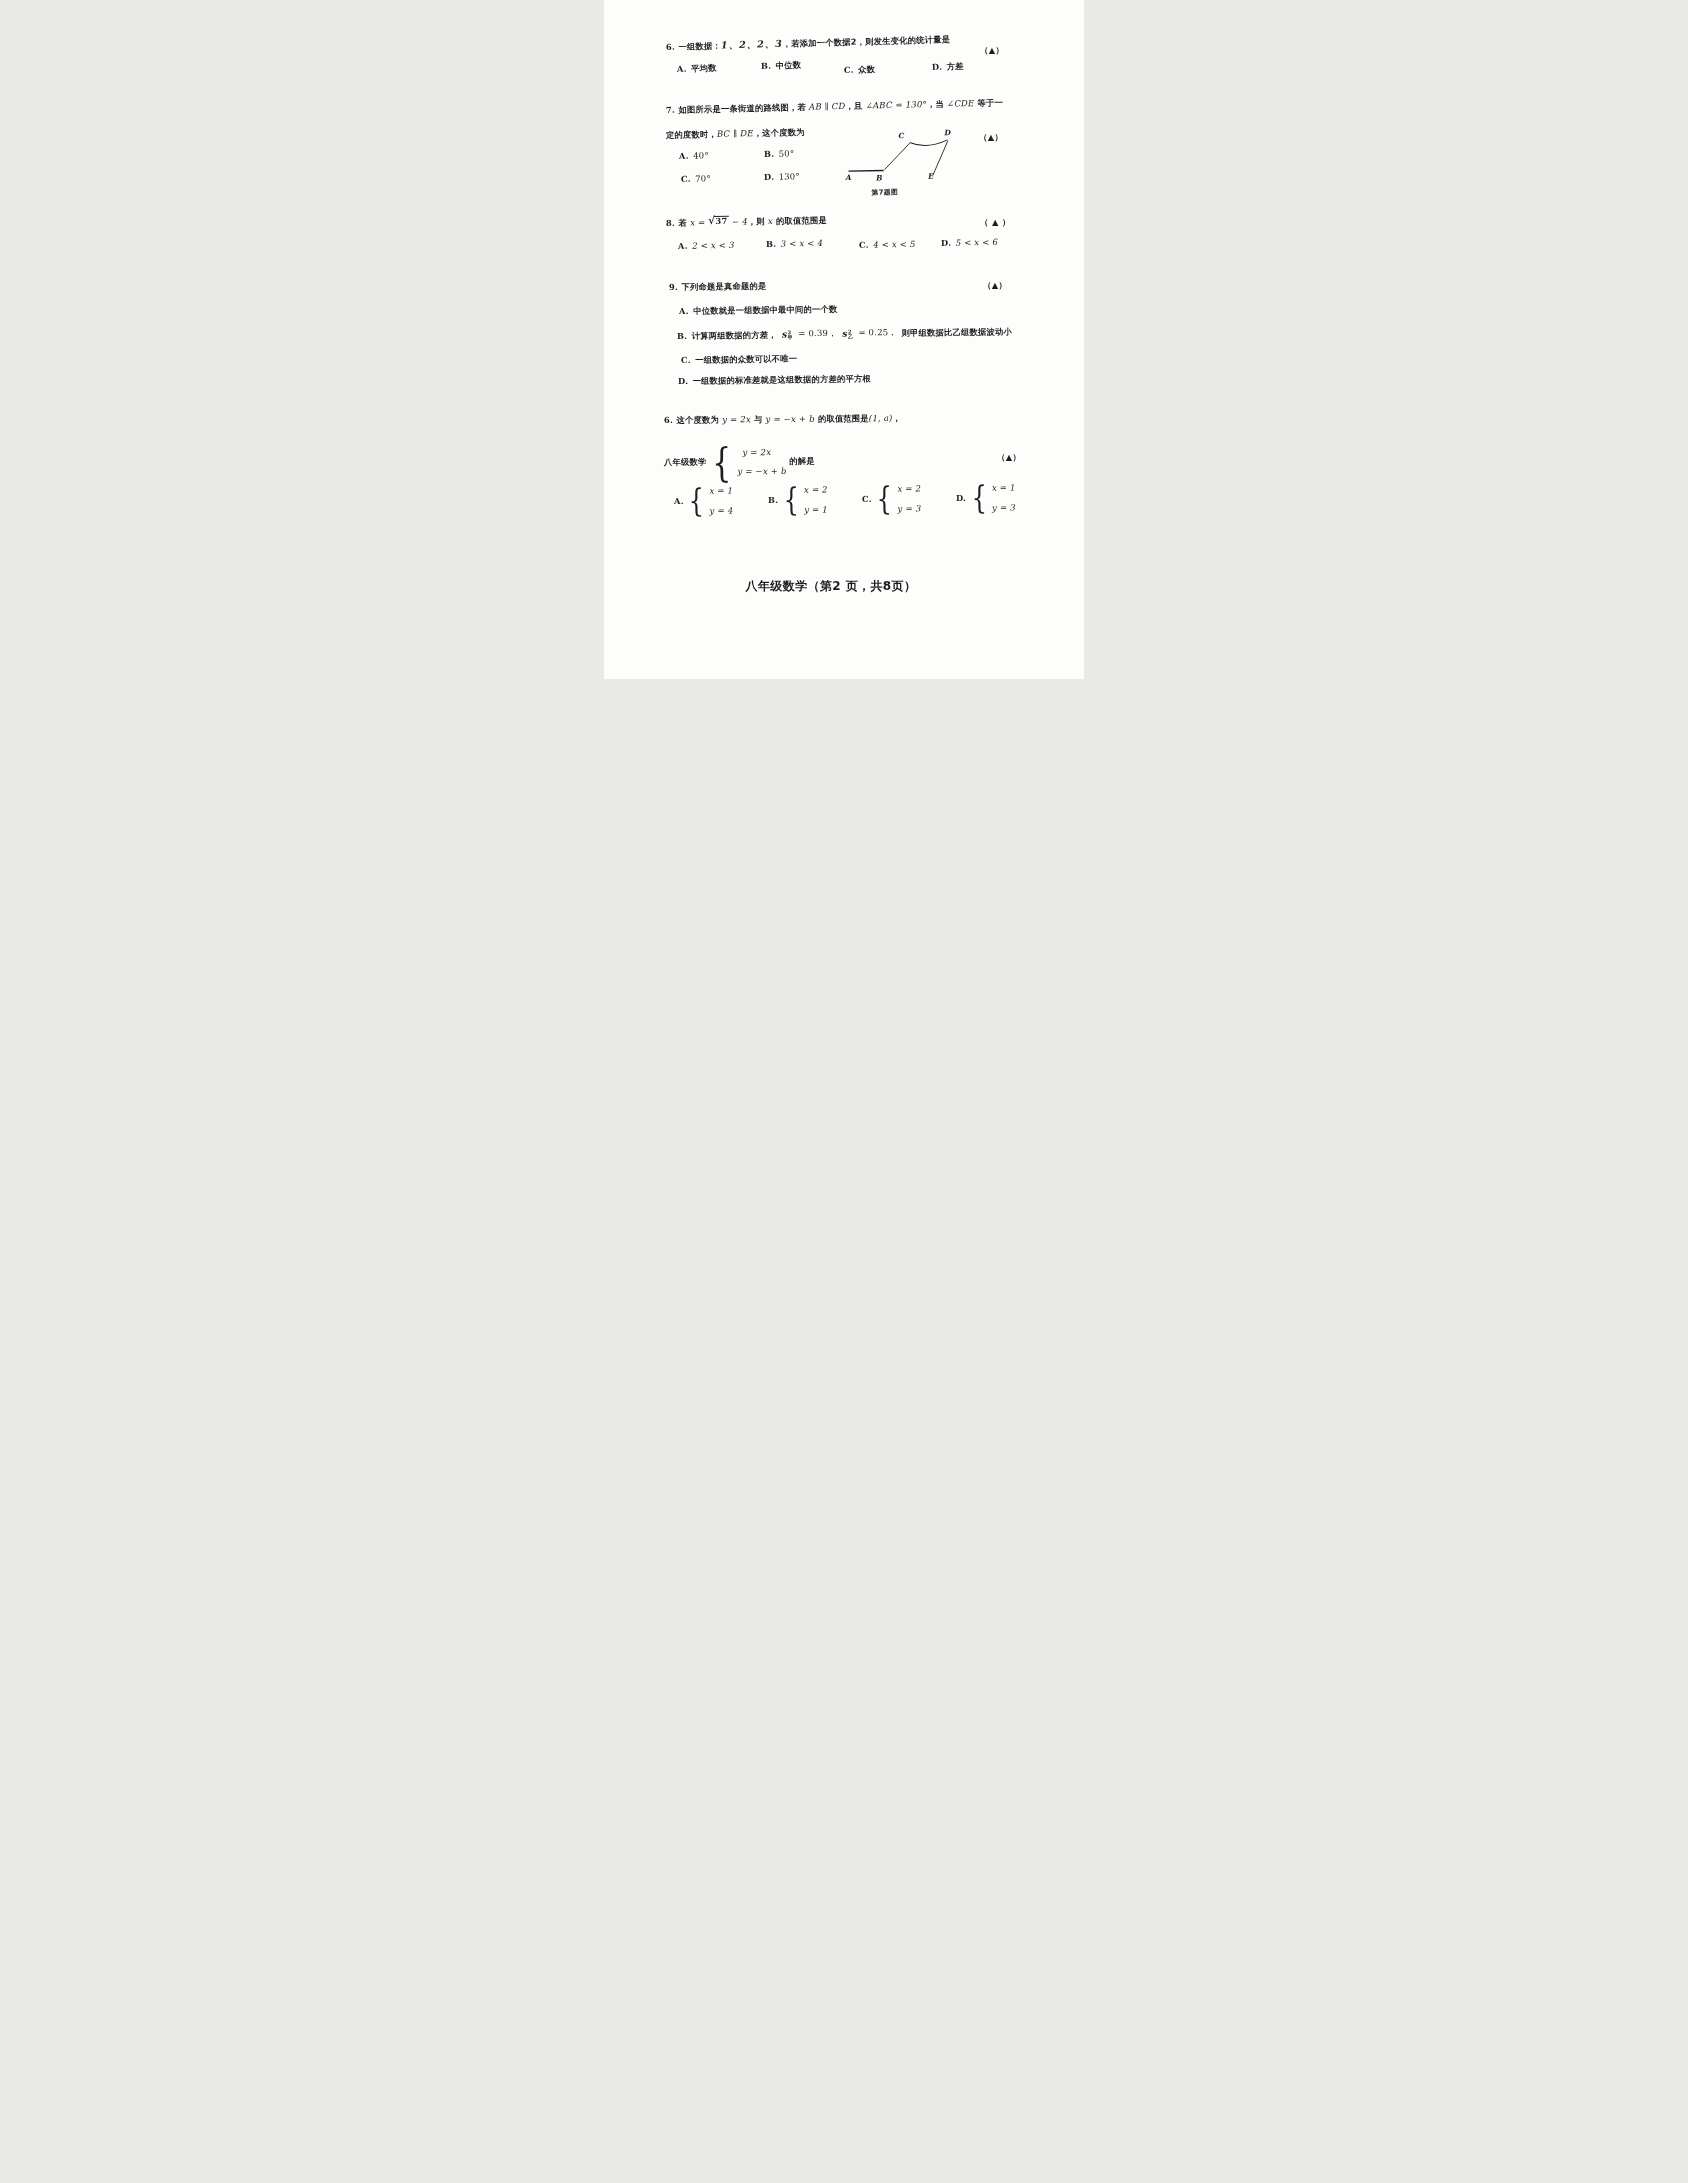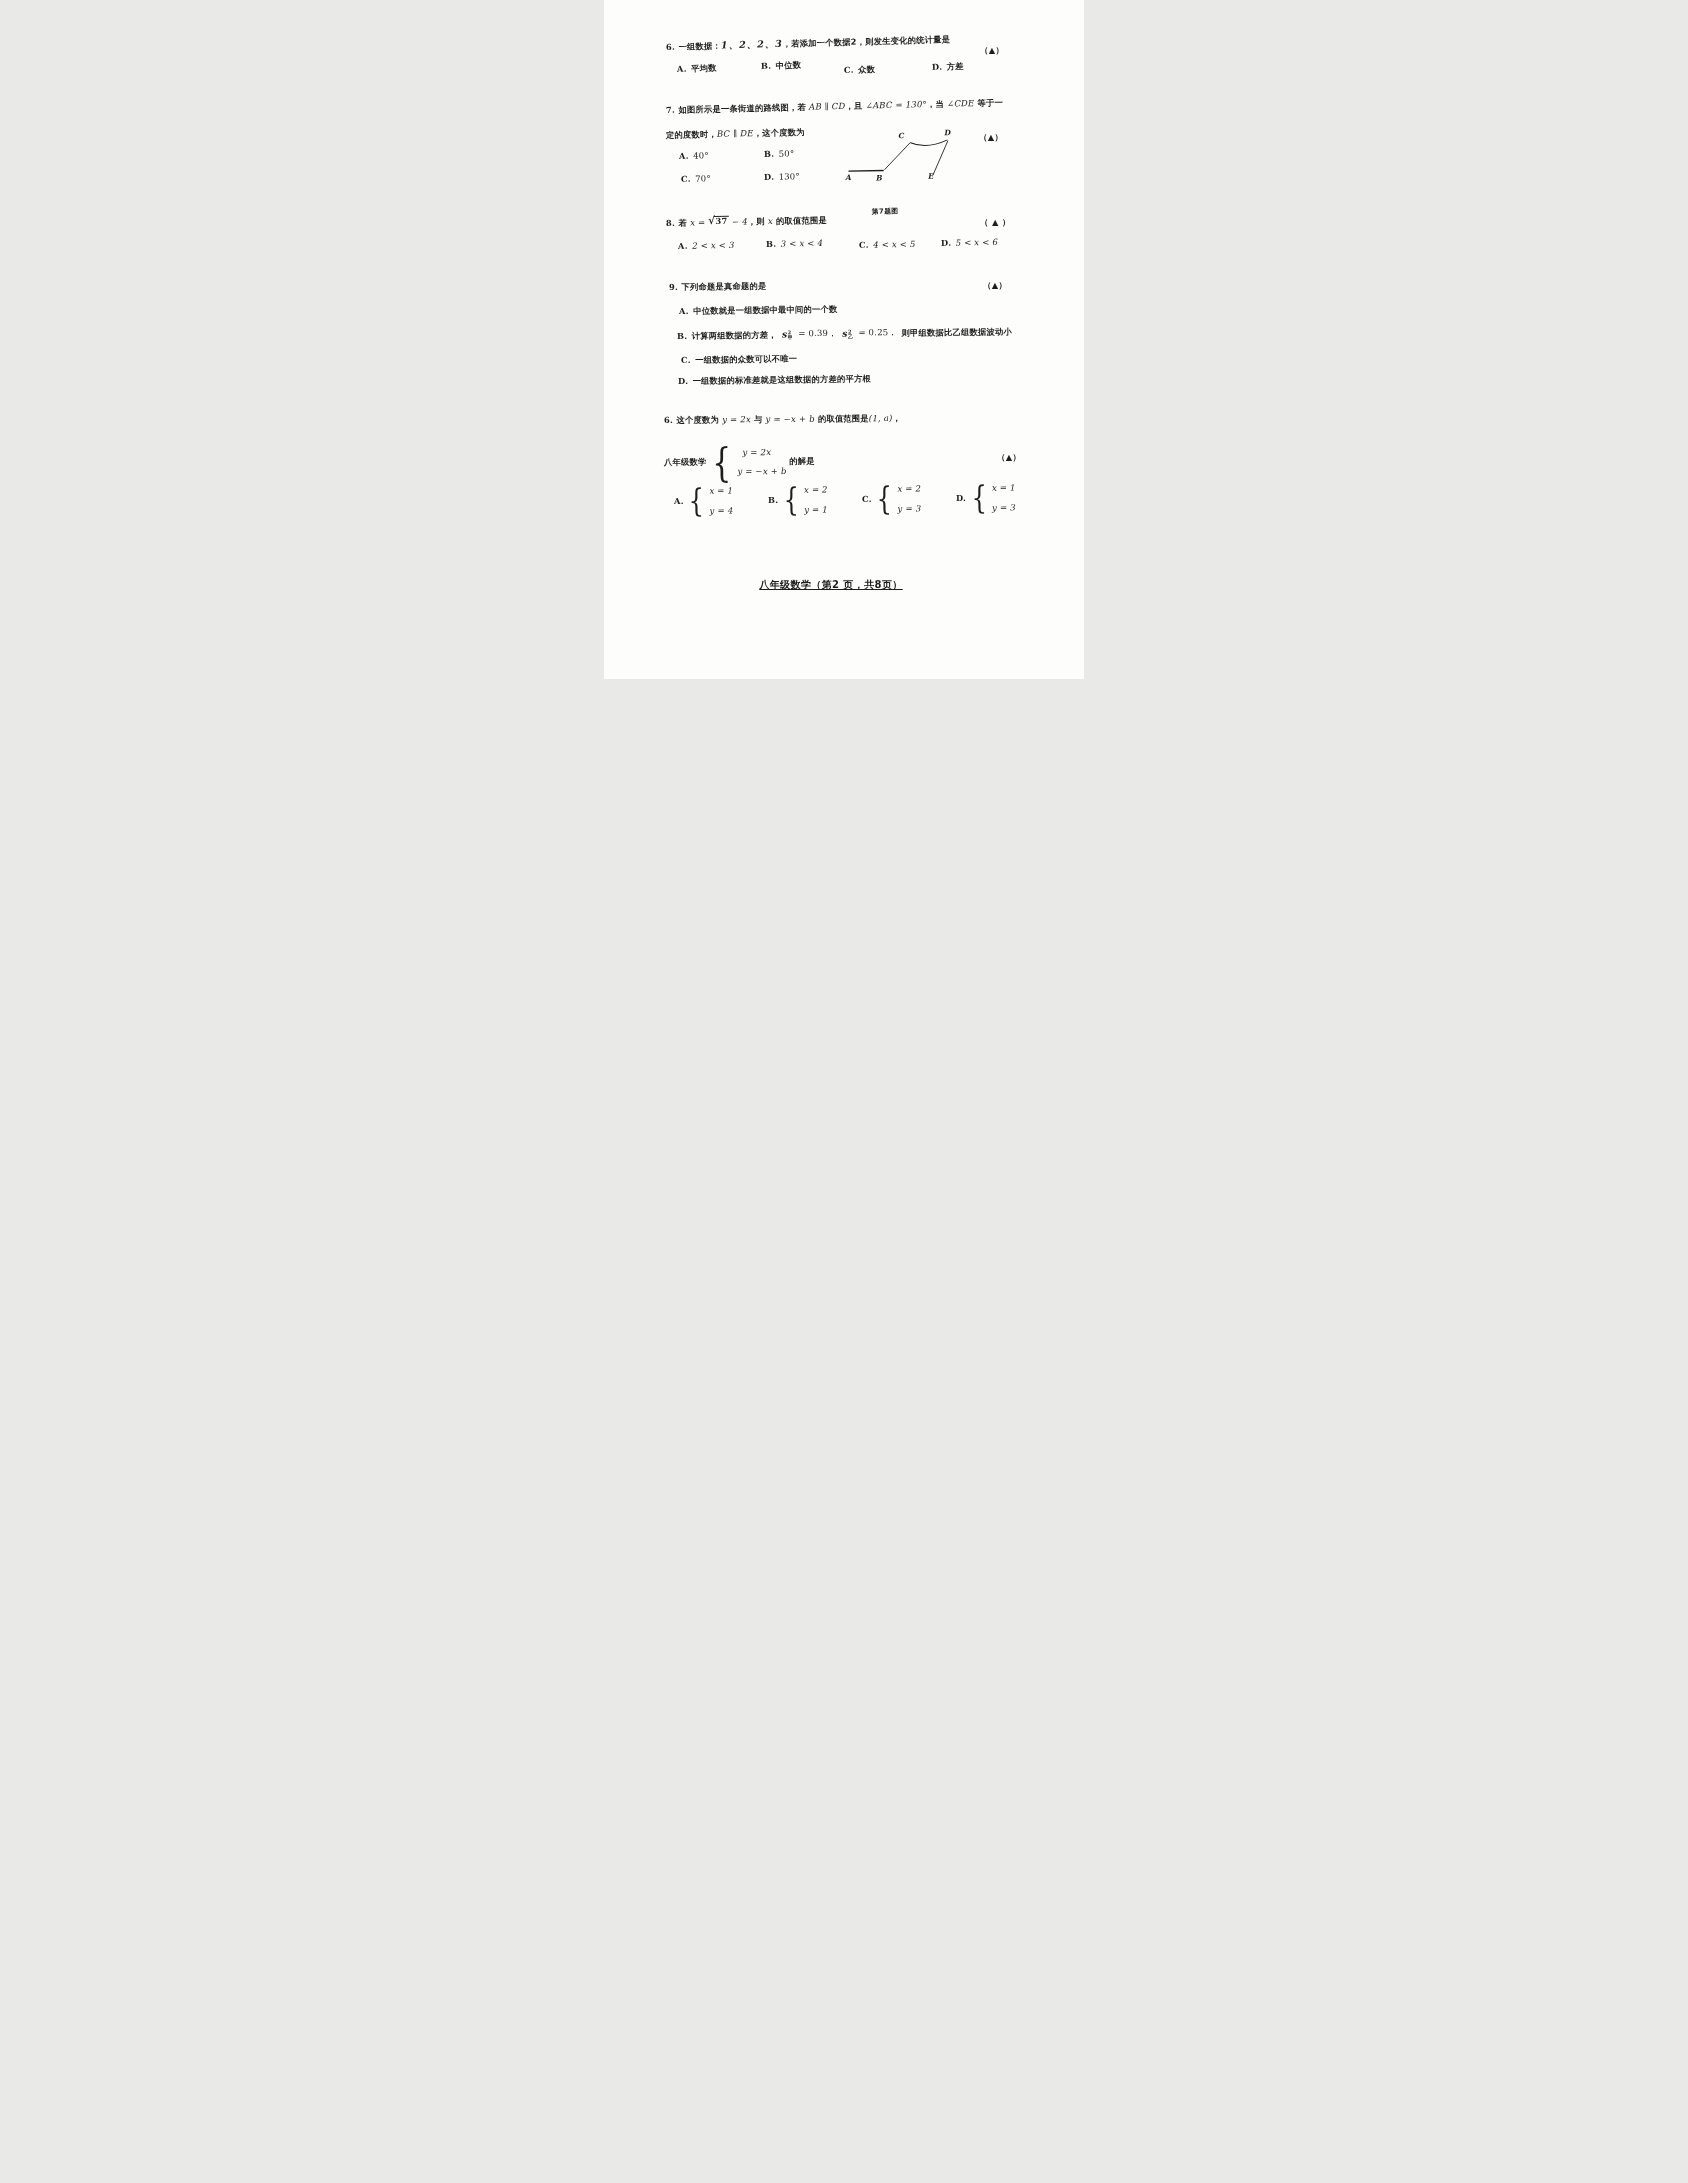--- a/index.html
+++ b/index.html
@@ -113,7 +113,7 @@
     <span class="fig-label" style="left:3.5px;top:44px;">A</span>
     <span class="fig-label" style="left:34px;top:45px;">B</span>
     <span class="fig-label" style="left:86px;top:44px;">E</span>
-    <span class="fig-caption" style="left:29px;top:78px;">第7题图</span>
+    <span class="fig-caption" style="left:29px;top:59px;">第7题图</span>
   </div>
 
   <div class="abs cn tilt-d" style="left:62px;top:217px;">

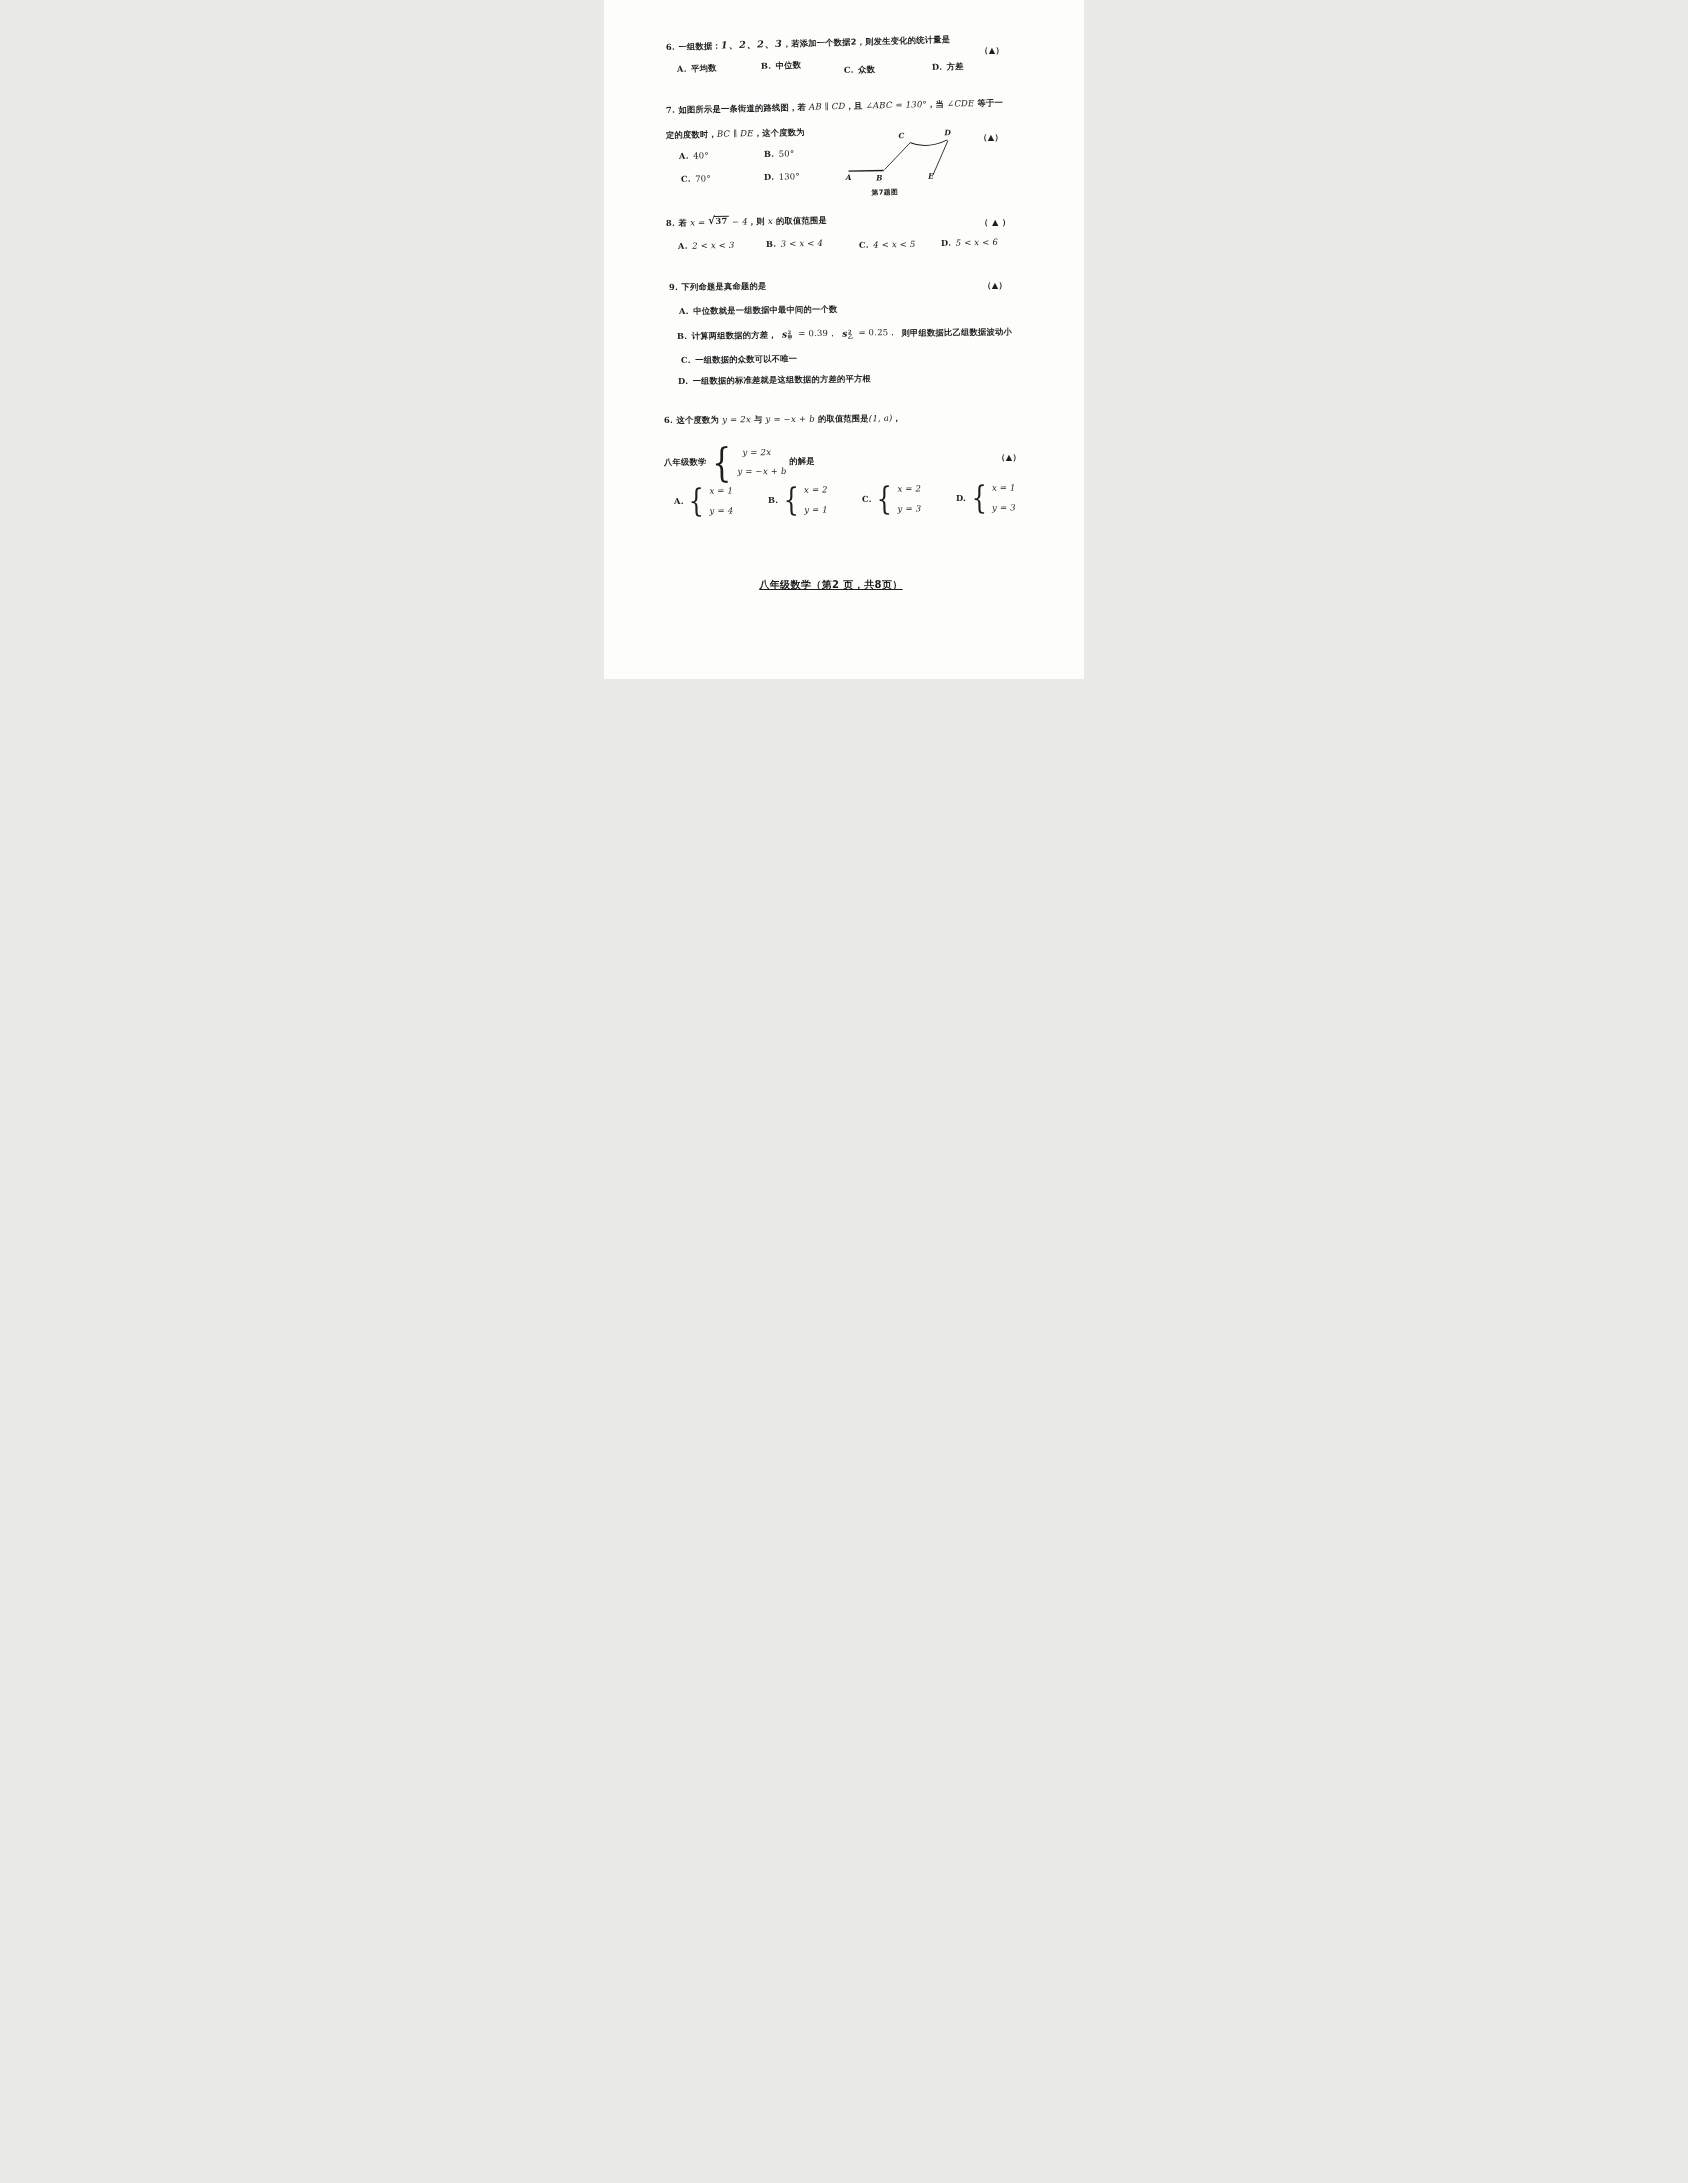--- a/index.html
+++ b/index.html
@@ -47,7 +47,7 @@
   
   .fig-label{position:absolute;font-family:"DejaVu Serif",serif;font-style:italic;font-weight:600;font-size:7.4px;}
   .fig-caption{position:absolute;font-size:6.8px;font-weight:600;letter-spacing:0.4px;}
-  .footer{font-size:10px;font-weight:600;letter-spacing:0.4px;text-decoration:underline;}
+  .footer{font-size:12px;font-weight:600;letter-spacing:0.4px;}
 </style>
 </head>
 <body>

